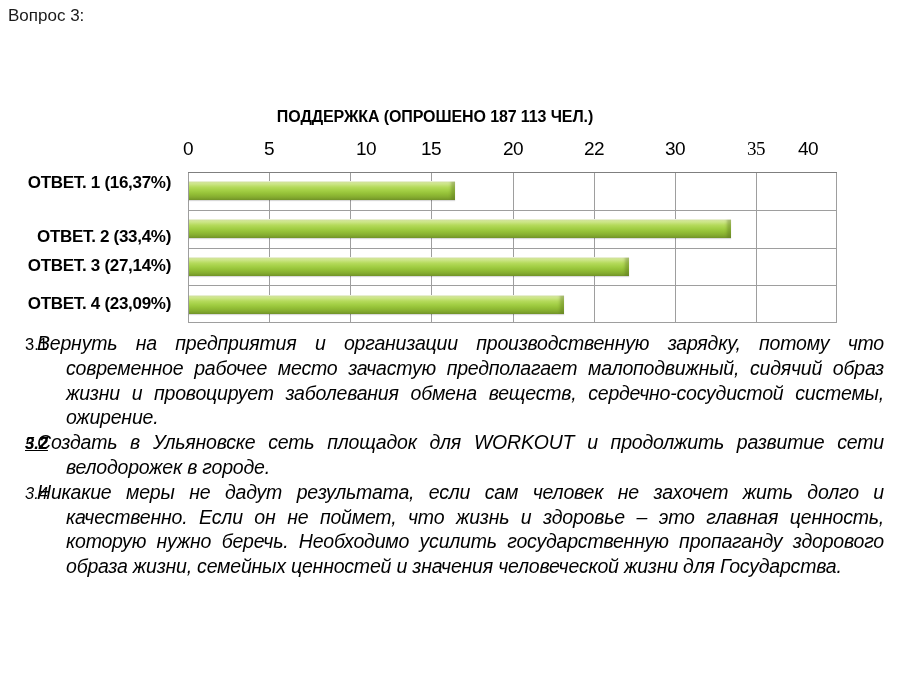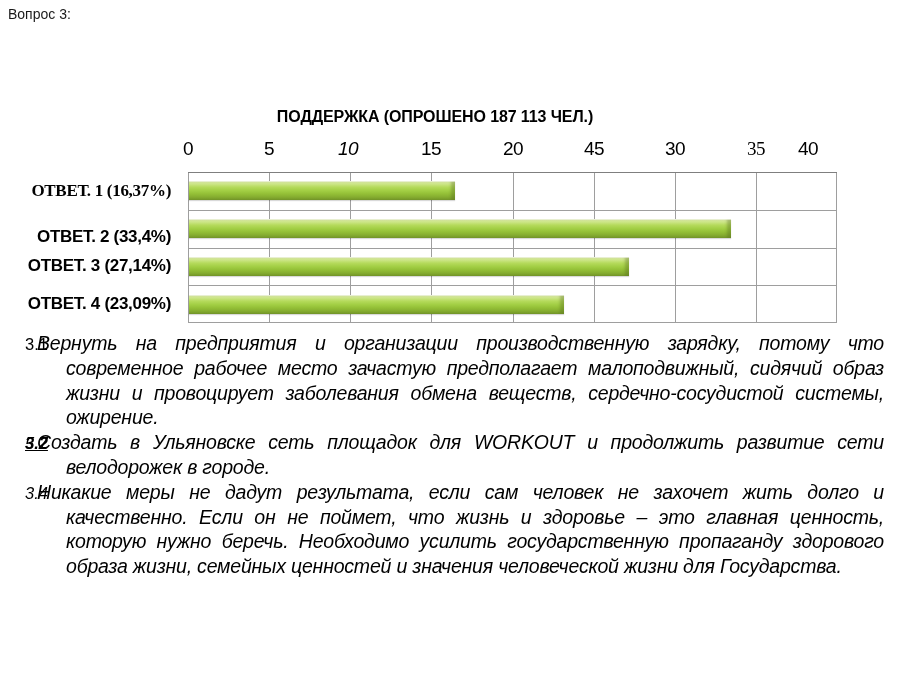--- a/index.html
+++ b/index.html
@@ -9,7 +9,7 @@
     font-family:"Liberation Sans", sans-serif; color:#000; overflow:hidden;
   }
   .question-label {
-    position:absolute; left:8px; top:6px; font-size:14px; color:#1a1a1a;
+    position:absolute; left:8px; top:6px; font-size:17px; color:#1a1a1a;
   }
   .main-title {
     position:absolute; left:88px; top:13px; width:762px;

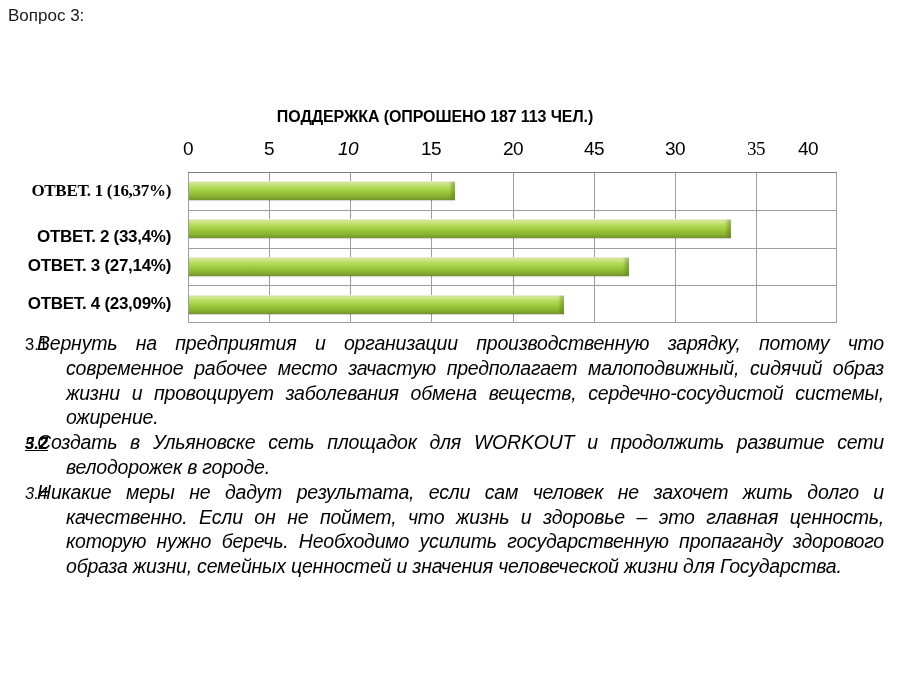--- a/index.html
+++ b/index.html
@@ -72,7 +72,7 @@
   <div id="tick-labels">
       <div class="tick-label" style="left: 188px;">0</div>
       <div class="tick-label" style="left: 269px;">5</div>
-      <div class="tick-label" style="left: 348px; font-style: italic;">10</div>
+      <div class="tick-label" style="left: 366px;">10</div>
       <div class="tick-label" style="left: 431px;">15</div>
       <div class="tick-label" style="left: 513px;">20</div>
       <div class="tick-label" style="left: 594px;">45</div>

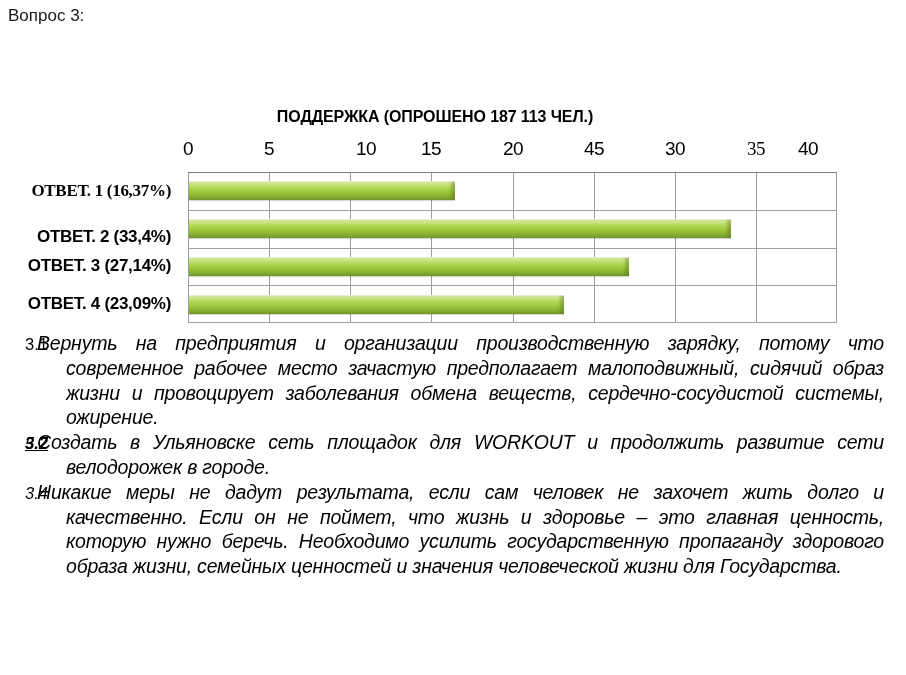--- a/index.html
+++ b/index.html
@@ -75,7 +75,7 @@
       <div class="tick-label" style="left: 366px;">10</div>
       <div class="tick-label" style="left: 431px;">15</div>
       <div class="tick-label" style="left: 513px;">20</div>
-      <div class="tick-label" style="left: 594px;">45</div>
+      <div class="tick-label" style="left: 594px;">22</div>
       <div class="tick-label" style="left: 675px;">30</div>
       <div class="tick-label" style="left: 756px; font-family: Liberation Serif, serif;">35</div>
       <div class="tick-label" style="left: 808px;">40</div>

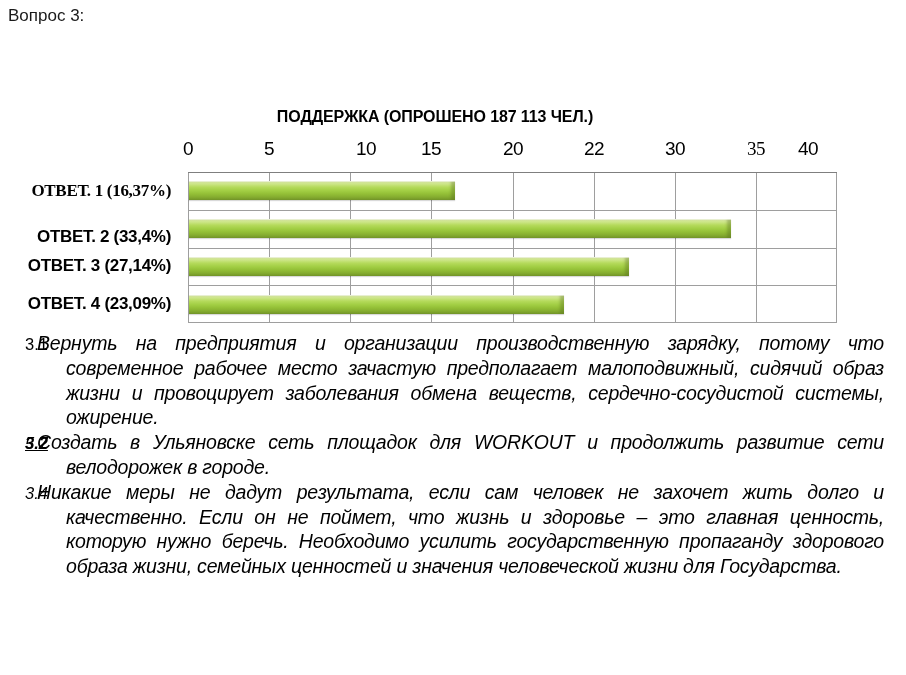--- a/index.html
+++ b/index.html
@@ -103,7 +103,7 @@
     </div>
 
   <div id="cat-labels">
-      <div class="cat-label" style="top: 191px; font-family: Liberation Serif, serif;">ОТВЕТ. 1 (16,37%)</div>
+      <div class="cat-label" style="top: 183px;">ОТВЕТ. 1 (16,37%)</div>
       <div class="cat-label" style="top: 229px; margin-top: 8px;">ОТВЕТ. 2 (33,4%)</div>
       <div class="cat-label" style="top: 266px;">ОТВЕТ. 3 (27,14%)</div>
       <div class="cat-label" style="top: 304px;">ОТВЕТ. 4 (23,09%)</div>

